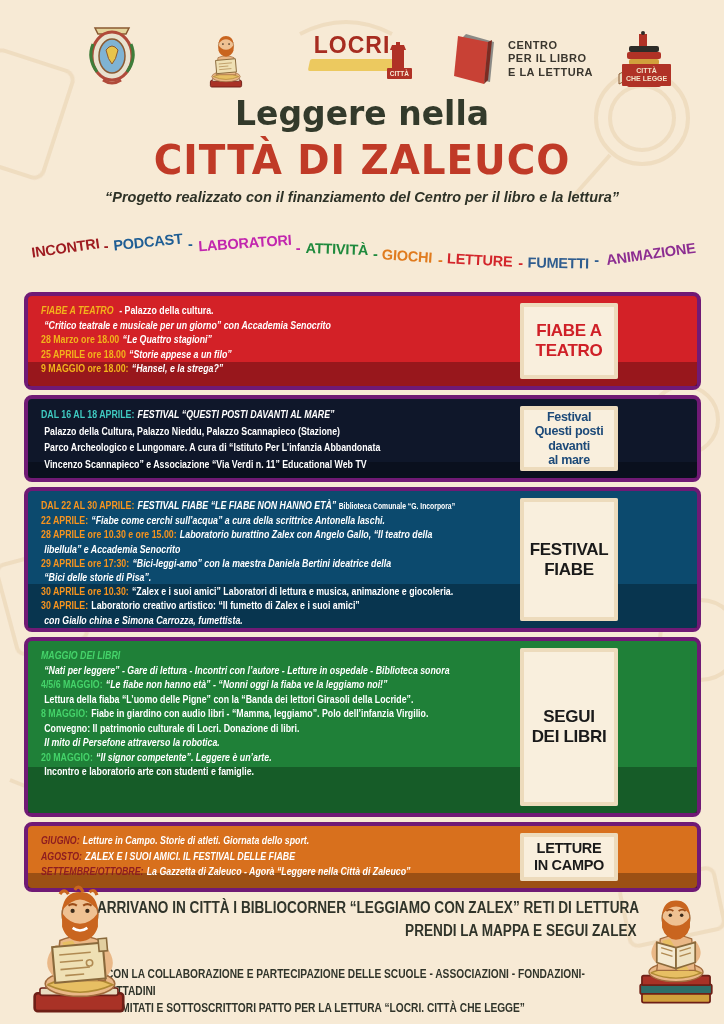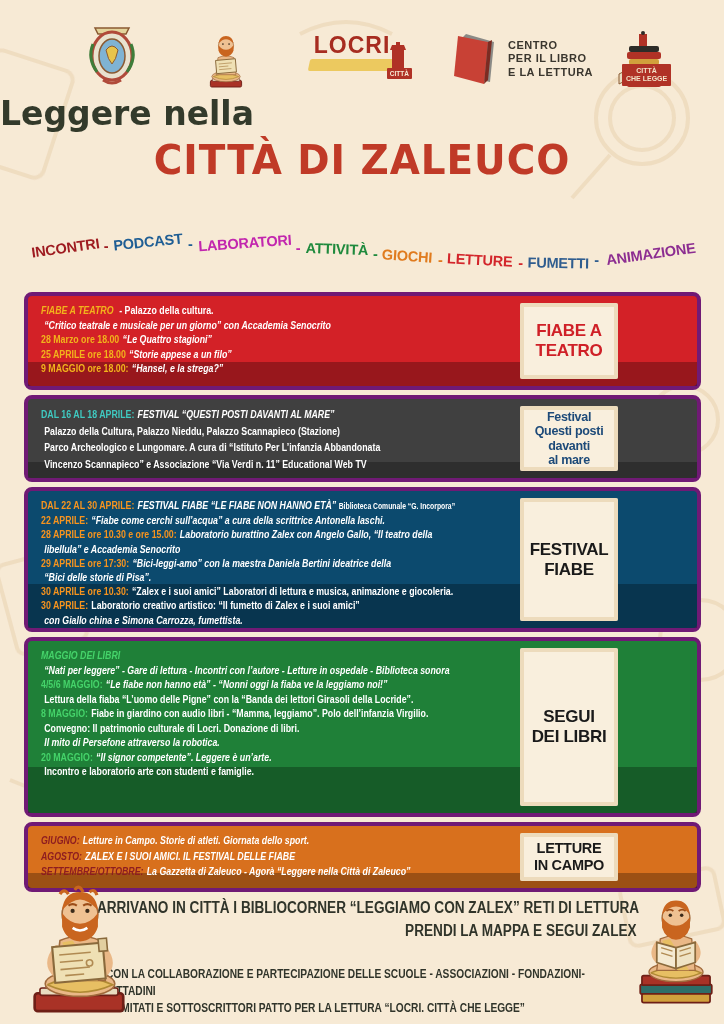--- a/index.html
+++ b/index.html
@@ -30,7 +30,7 @@
              font-size:7px;font-weight:bold;padding:3px 4px;border-radius:1px;white-space:pre-line;line-height:1.15;}
 
   
-  .title-small{position:absolute;top:94px;left:0;width:100%;text-align:left;z-index:2;
+  .title-small{position:absolute;top:94px;left:0;width:100%;text-align:center;z-index:2;
                font-family:"DejaVu Sans",sans-serif;font-weight:bold;font-size:33px;color:#333a2b;}
   .title-big{position:absolute;top:136px;left:0;width:100%;text-align:center;z-index:2;
              font-family:"DejaVu Sans",sans-serif;font-weight:800;font-size:41px;

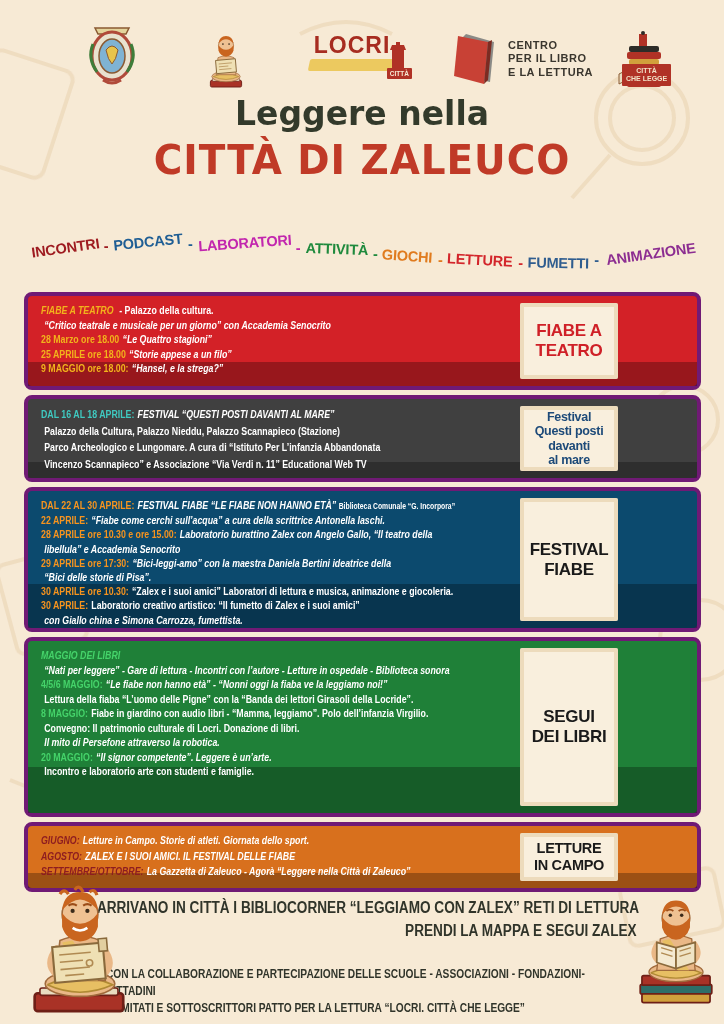--- a/index.html
+++ b/index.html
@@ -209,6 +209,7 @@
 
   <div class="title-small">Leggere nella</div>
   <div class="title-big">CITTÀ DI ZALEUCO</div>
+  <div class="subtitle">“Progetto realizzato con il finanziamento del Centro per il libro e la lettura”</div>
 
   <div class="cats">
     <span class="w0">INCONTRI</span>

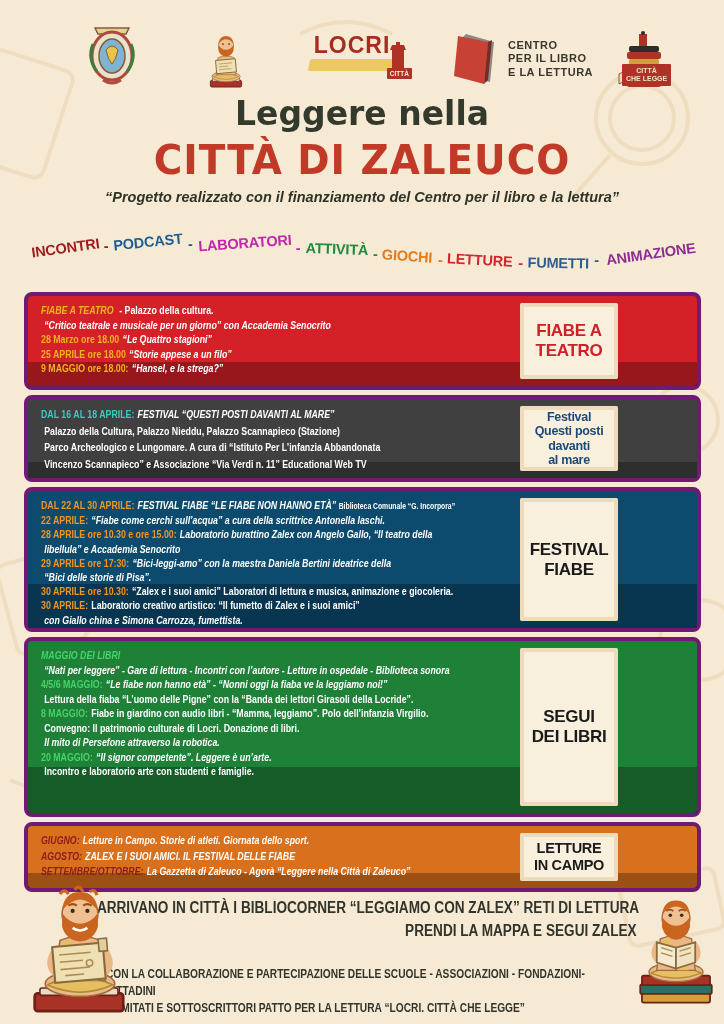--- a/index.html
+++ b/index.html
@@ -82,7 +82,7 @@
   .b0 .head{color:#f2b31c;}
   .b0 .plabel{color:#cf2027;font-size:17px;}
 
-  .b1{top:395px;height:87px;background:#404040;}
+  .b1{top:395px;height:87px;background:#0f172a;}
   .b1 .shade{height:16px;}
   .b1 .content{line-height:16.5px;}
   .b1 .head{color:#3fc9c0;}

